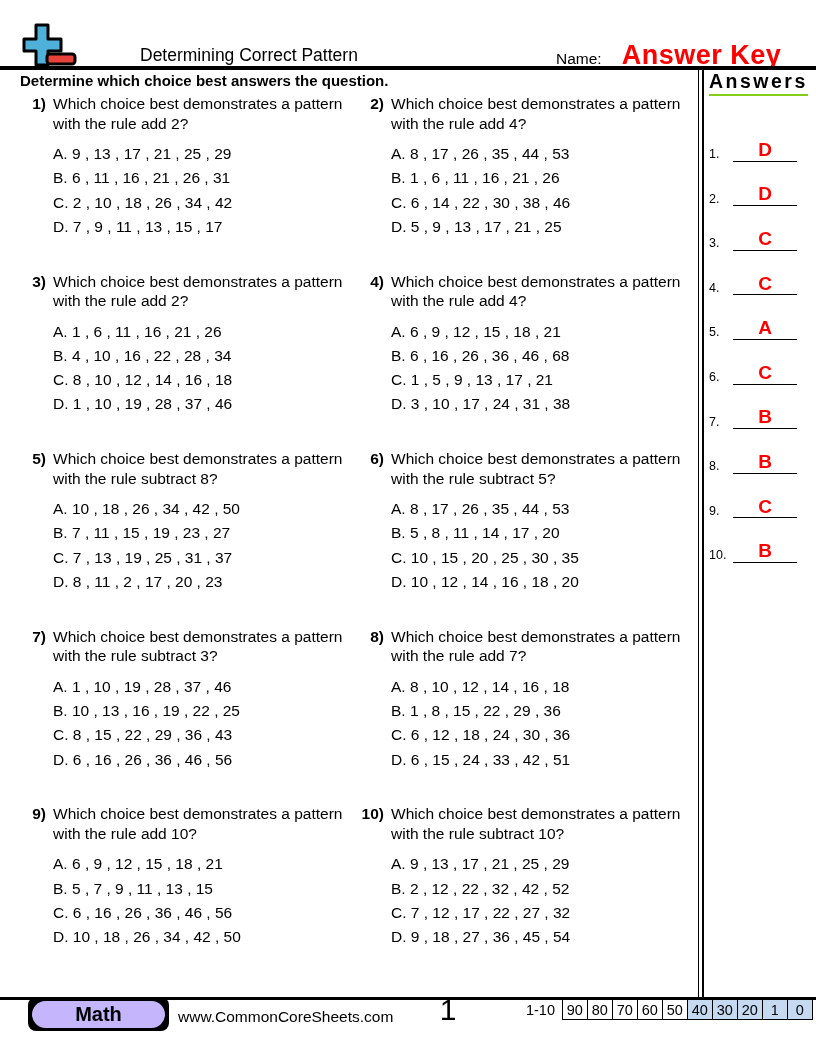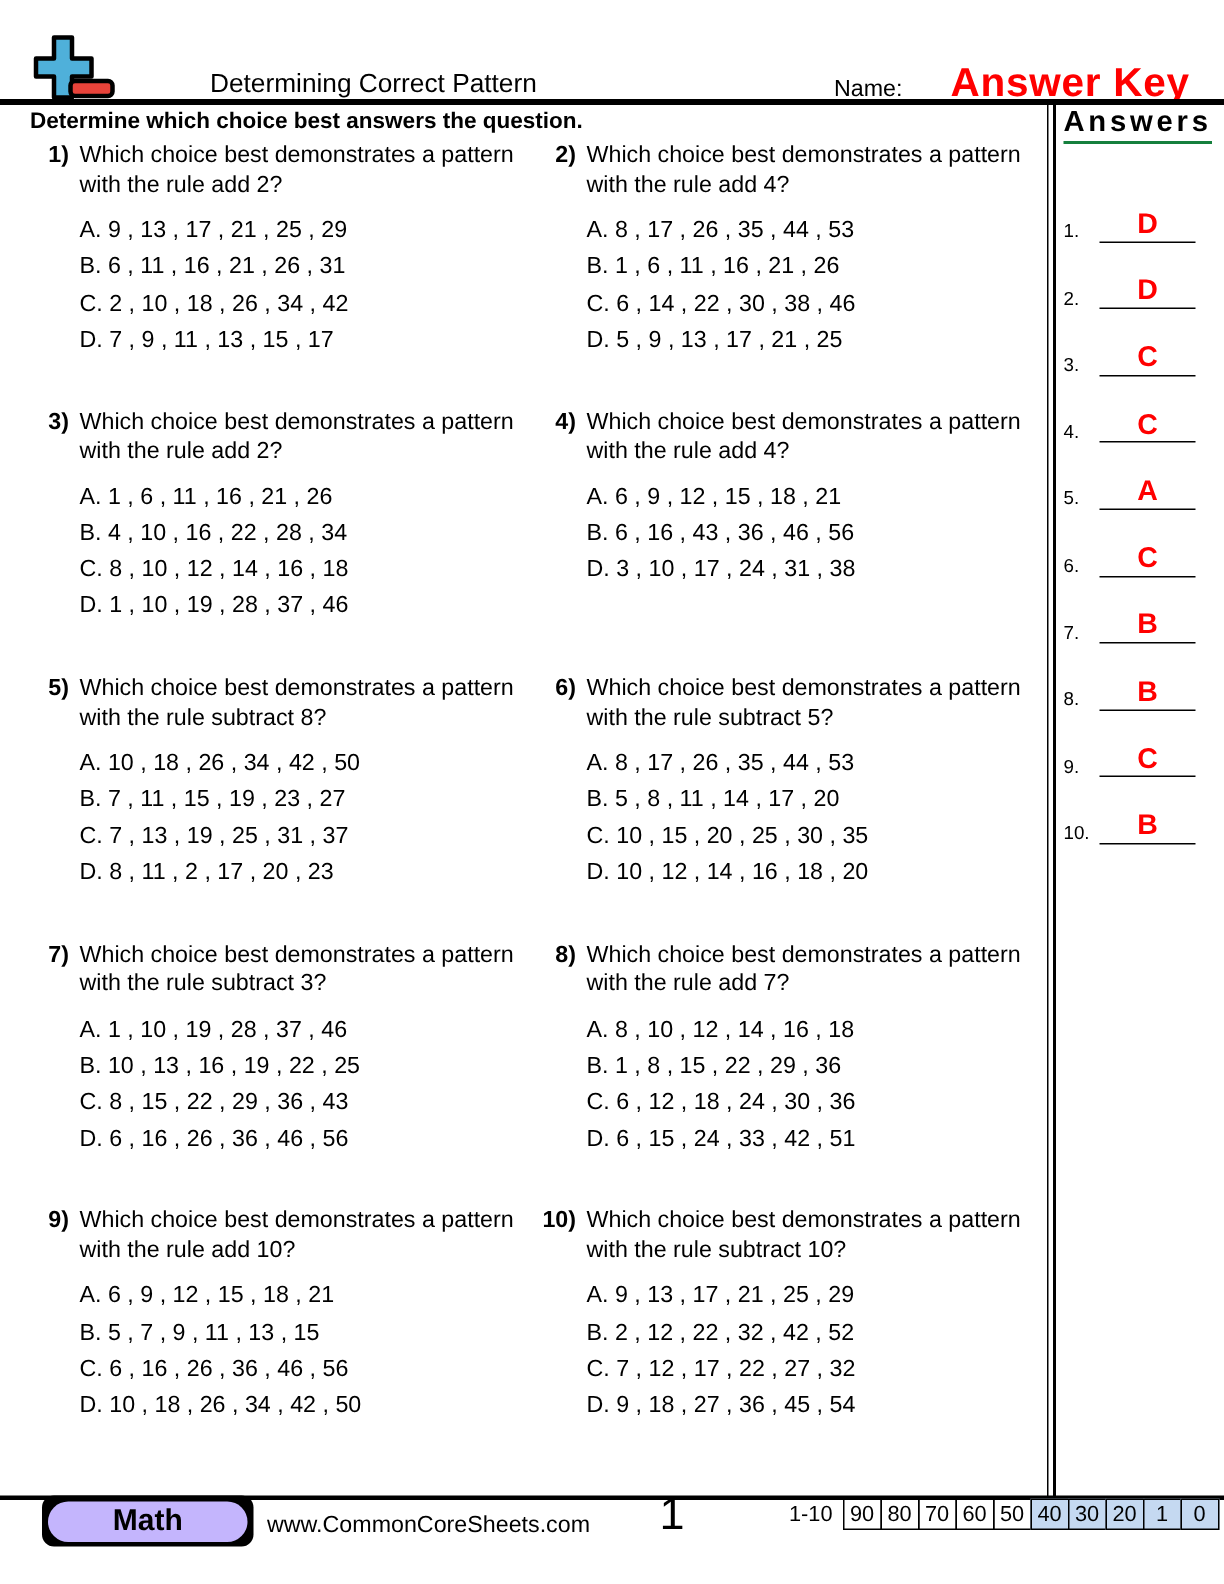--- a/index.html
+++ b/index.html
@@ -23,7 +23,7 @@
   }
   .name-row {
     position:absolute; left:556px; top:40px; display:flex;
-    align-items:baseline; gap:32px;
+    align-items:baseline; gap:20px;
   }
   .name-label { font-size:15.5px; }
   .answer-key { font-size:27px; font-weight:bold; color:var(--accent-red); letter-spacing:0.5px; }

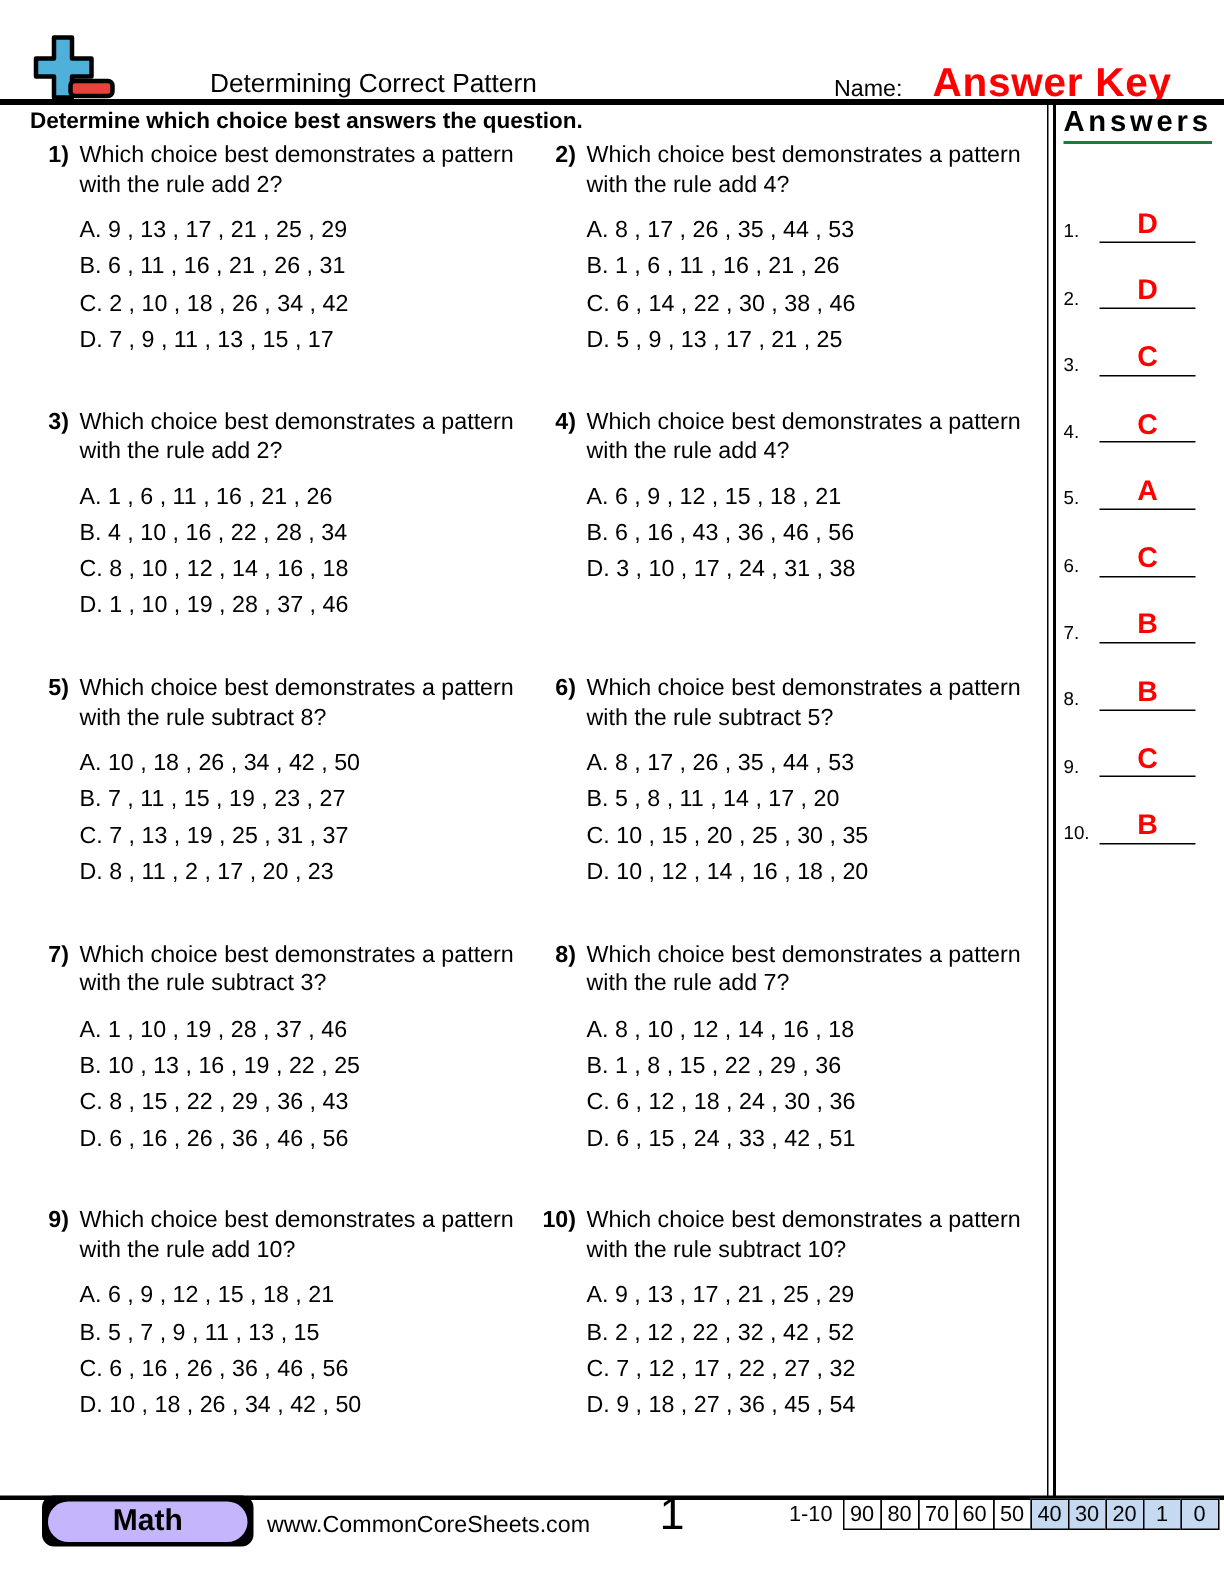--- a/index.html
+++ b/index.html
@@ -49,7 +49,7 @@
   .answers-title {
     display:inline-block; margin-top:2px; margin-left:2px;
     font-size:19.5px; font-weight:bold; letter-spacing:2.5px;
-    border-bottom:2px solid #15803d; padding-bottom:1px;
+    border-bottom:2px solid #84cc16; padding-bottom:1px;
   }
   .answers-list { margin-top:21px; margin-left:2px; }
   .ans-item { height:44.6px; display:flex; align-items:flex-end; }

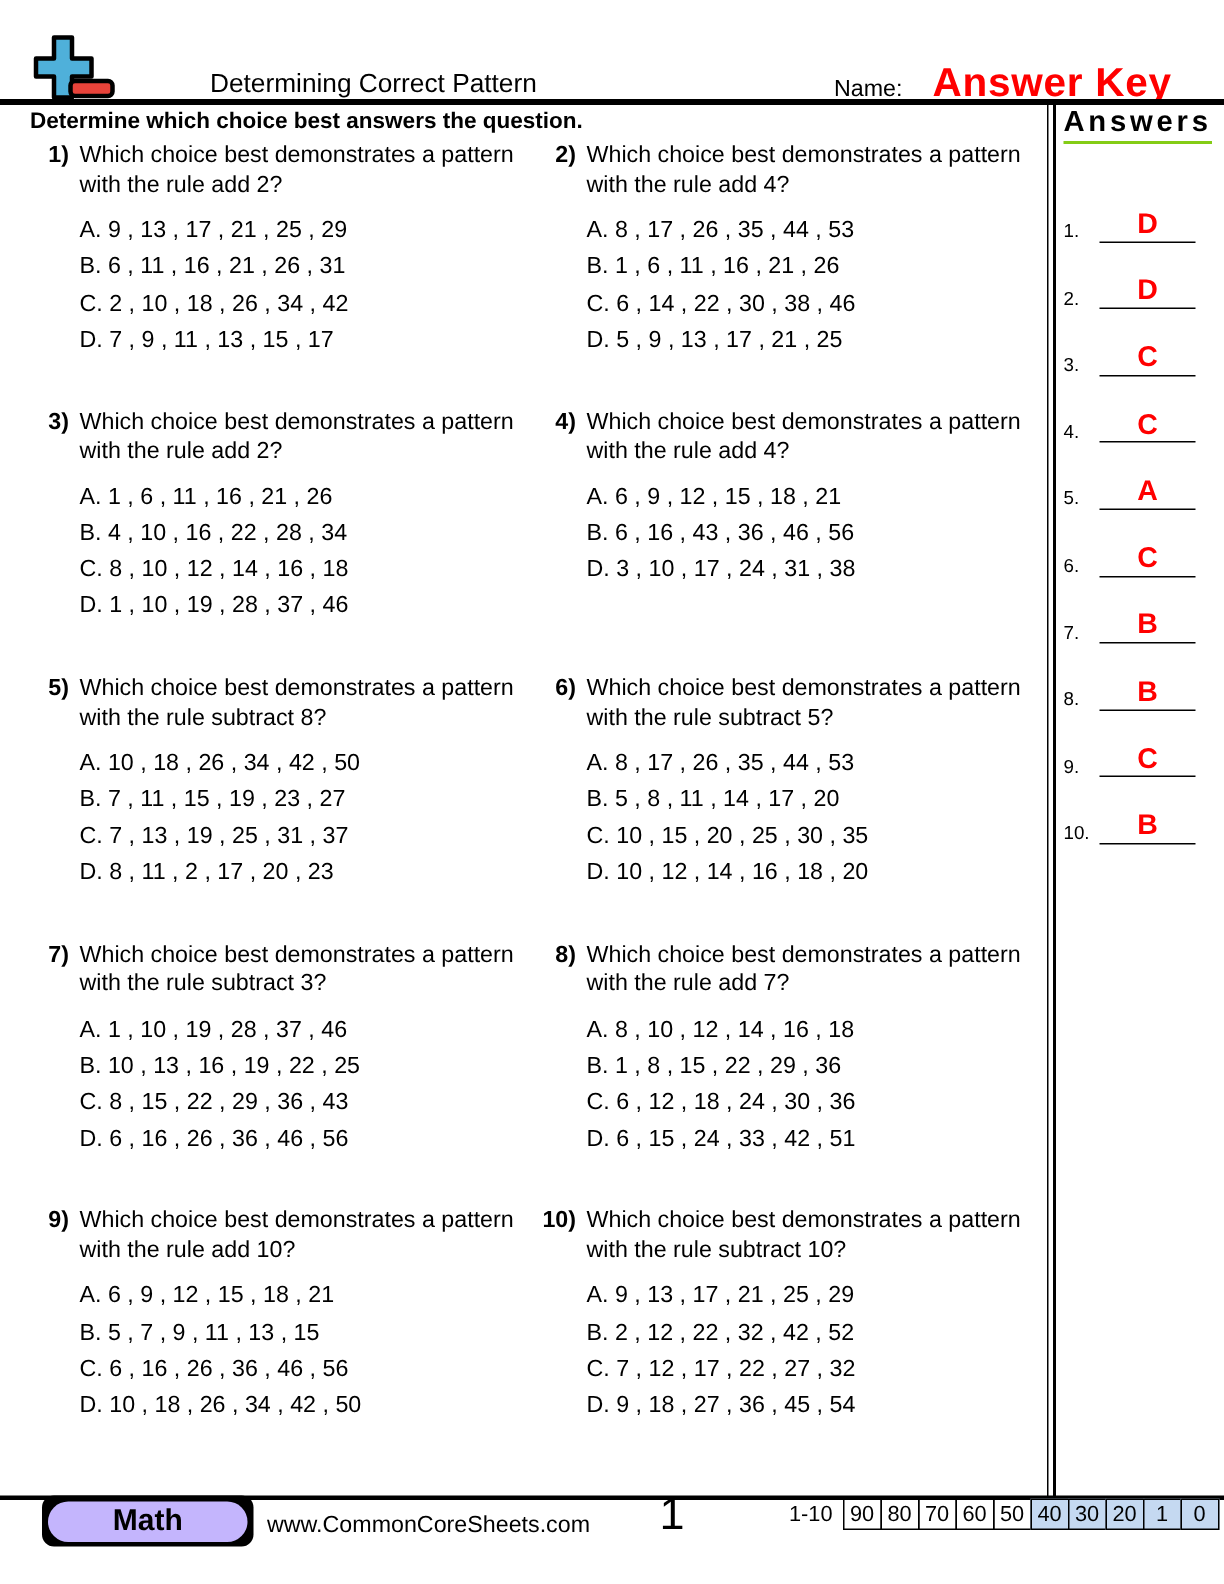--- a/index.html
+++ b/index.html
@@ -141,7 +141,7 @@
           <div class="q-text">Which choice best demonstrates a pattern with the rule add 4?</div>
           <div class="q-choices">
             <div class="choice">A. 6 , 9 , 12 , 15 , 18 , 21</div>
-            <div class="choice">B. 6 , 16 , 43 , 36 , 46 , 56</div>
+            <div class="choice">B. 6 , 16 , 26 , 36 , 46 , 68</div>
             <div class="choice">D. 3 , 10 , 17 , 24 , 31 , 38</div>
           </div>
         </div>

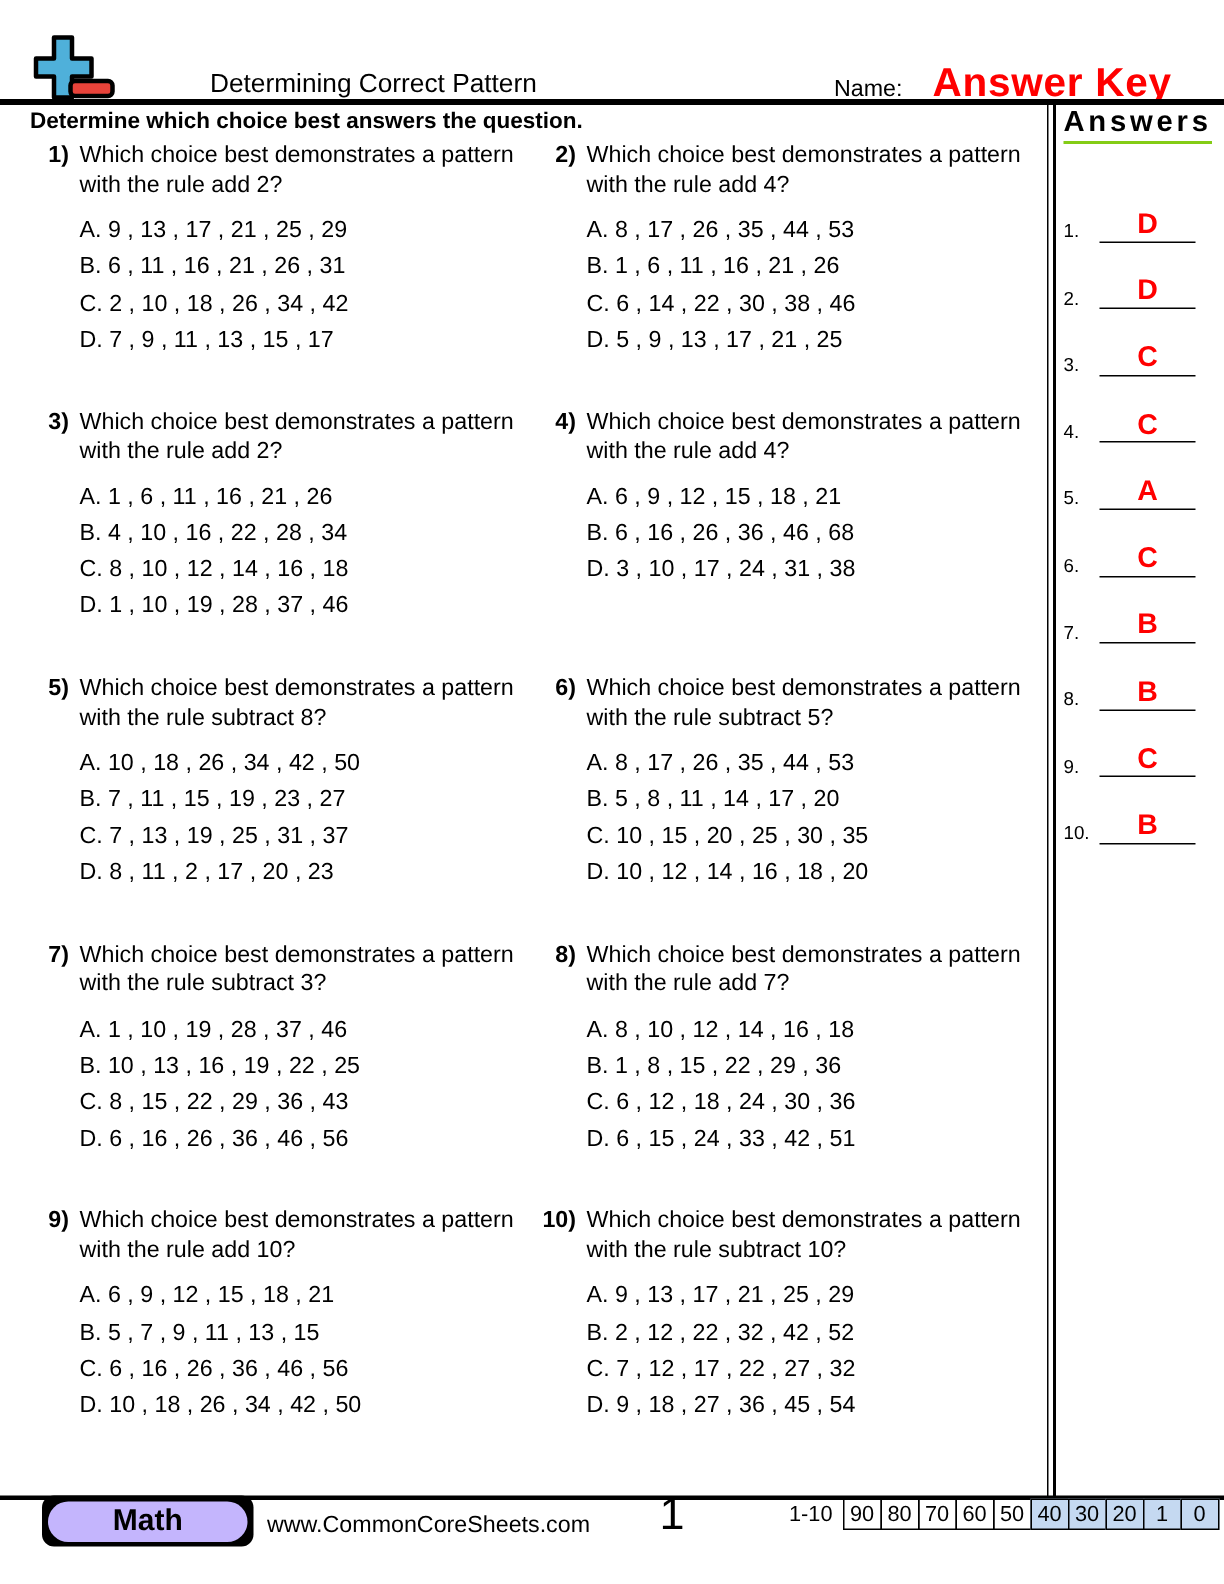--- a/index.html
+++ b/index.html
@@ -142,6 +142,7 @@
           <div class="q-choices">
             <div class="choice">A. 6 , 9 , 12 , 15 , 18 , 21</div>
             <div class="choice">B. 6 , 16 , 26 , 36 , 46 , 68</div>
+            <div class="choice">C. 1 , 5 , 9 , 13 , 17 , 21</div>
             <div class="choice">D. 3 , 10 , 17 , 24 , 31 , 38</div>
           </div>
         </div>

